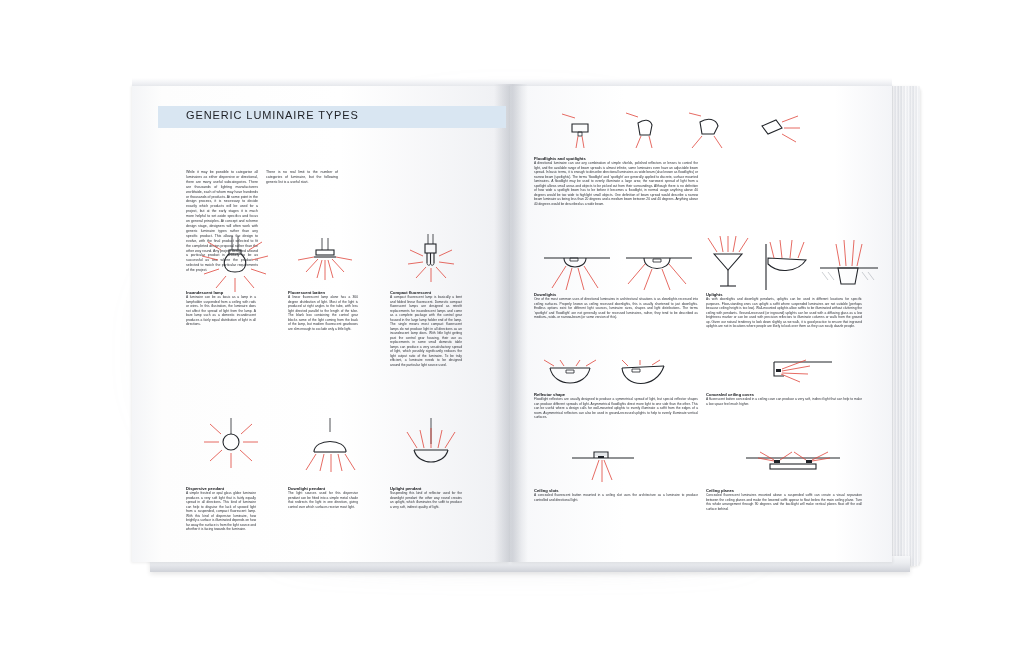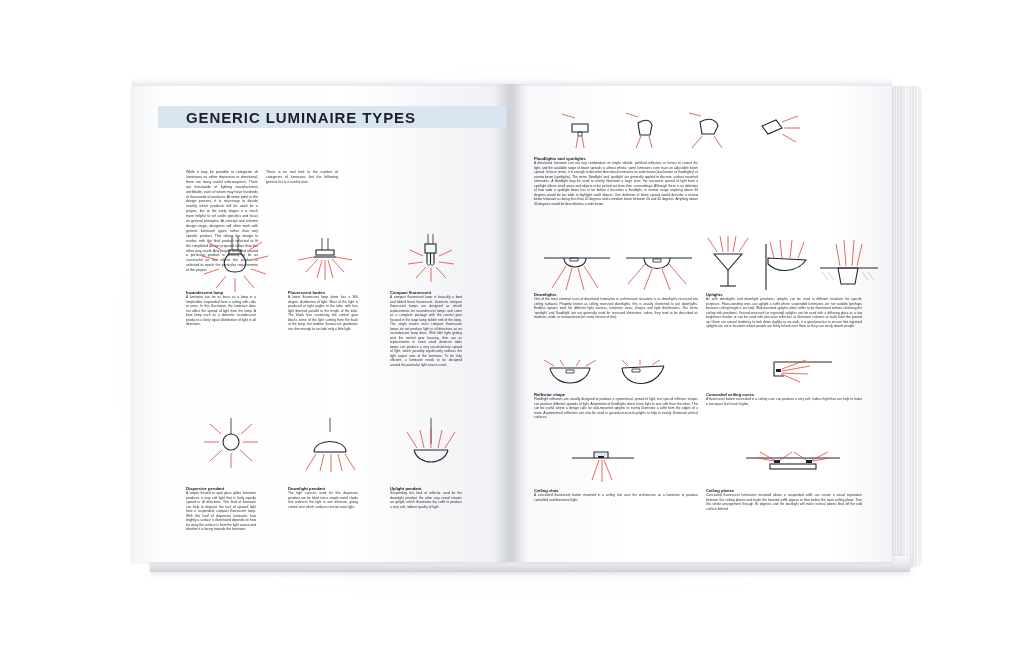--- a/index.html
+++ b/index.html
@@ -114,10 +114,10 @@
     position: absolute;
     left: 186px;
     top: 109px;
-    font-size: 15px;
+    font-size: 11px;
     letter-spacing: 0.9px;
     color: #1d1f24;
-    font-weight: 700;
+    font-weight: 400;
   }
 
   

